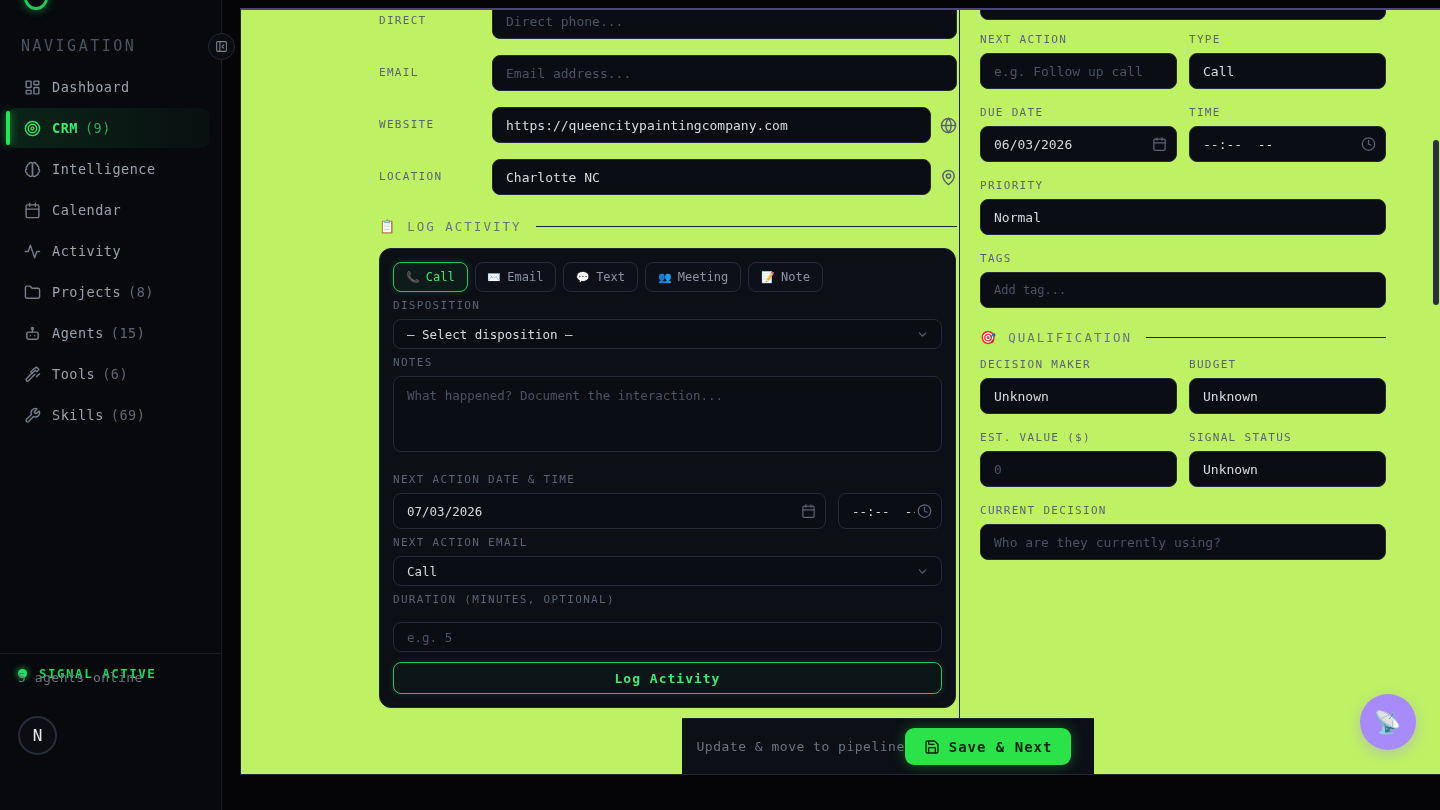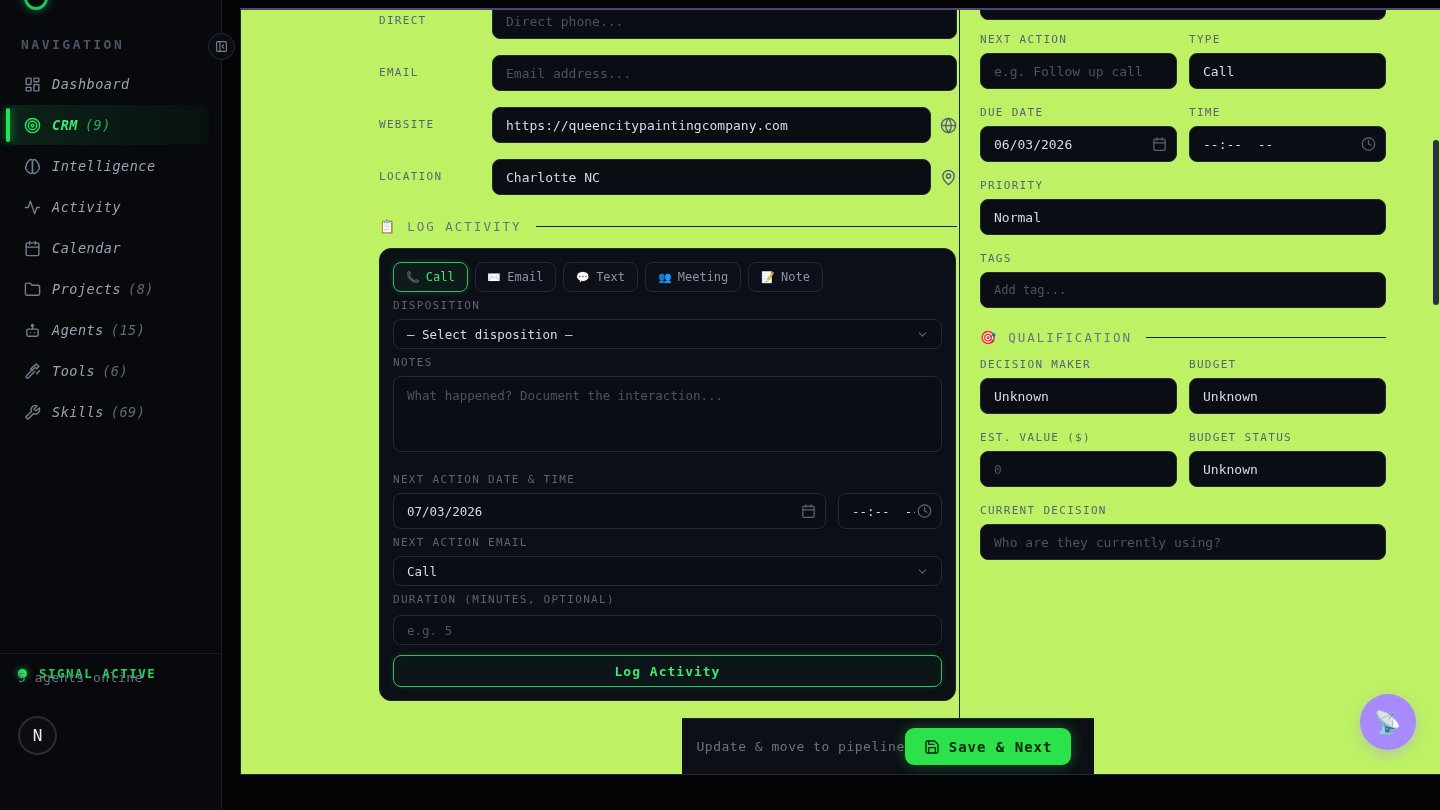--- a/index.html
+++ b/index.html
@@ -11,7 +11,7 @@
   .logo-arc { position:absolute; left:24px; top:-14px; width:24px; height:24px; border-radius:50%; border:3px solid #22c55e; box-shadow:0 0 10px rgba(34,197,94,.6); }
   .collapse-btn { position:absolute; left:208px; top:33px; width:27px; height:27px; border-radius:50%; border:1px solid #232939; background:#0a0c11; color:#79828f; display:flex; align-items:center; justify-content:center; z-index:3; cursor:pointer; }
   .collapse-btn svg { width:13px; height:13px; }
-  .nav-heading { margin:37px 0 12px 21px; font-size:13px; font-weight:bold; letter-spacing:2.5px; color:#4b5462; }
+  .nav-heading { margin:37px 0 12px 21px; font-size:15px; font-weight:normal; letter-spacing:2.5px; color:#4b5462; }
   .nav-list { list-style:none; padding:0 4px 0 0;font-style:italic; }
   .nav-item { position:relative; display:flex; align-items:center; height:40px; margin:0 8px 1px 8px; padding-left:16px; border-radius:8px; color:#9aa2b1; font-size:13.5px; letter-spacing:.5px; cursor:pointer; }
   .nav-item .nicon { width:17px; height:17px; margin-right:11px; color:#737d8d; flex:0 0 auto; display:flex; }

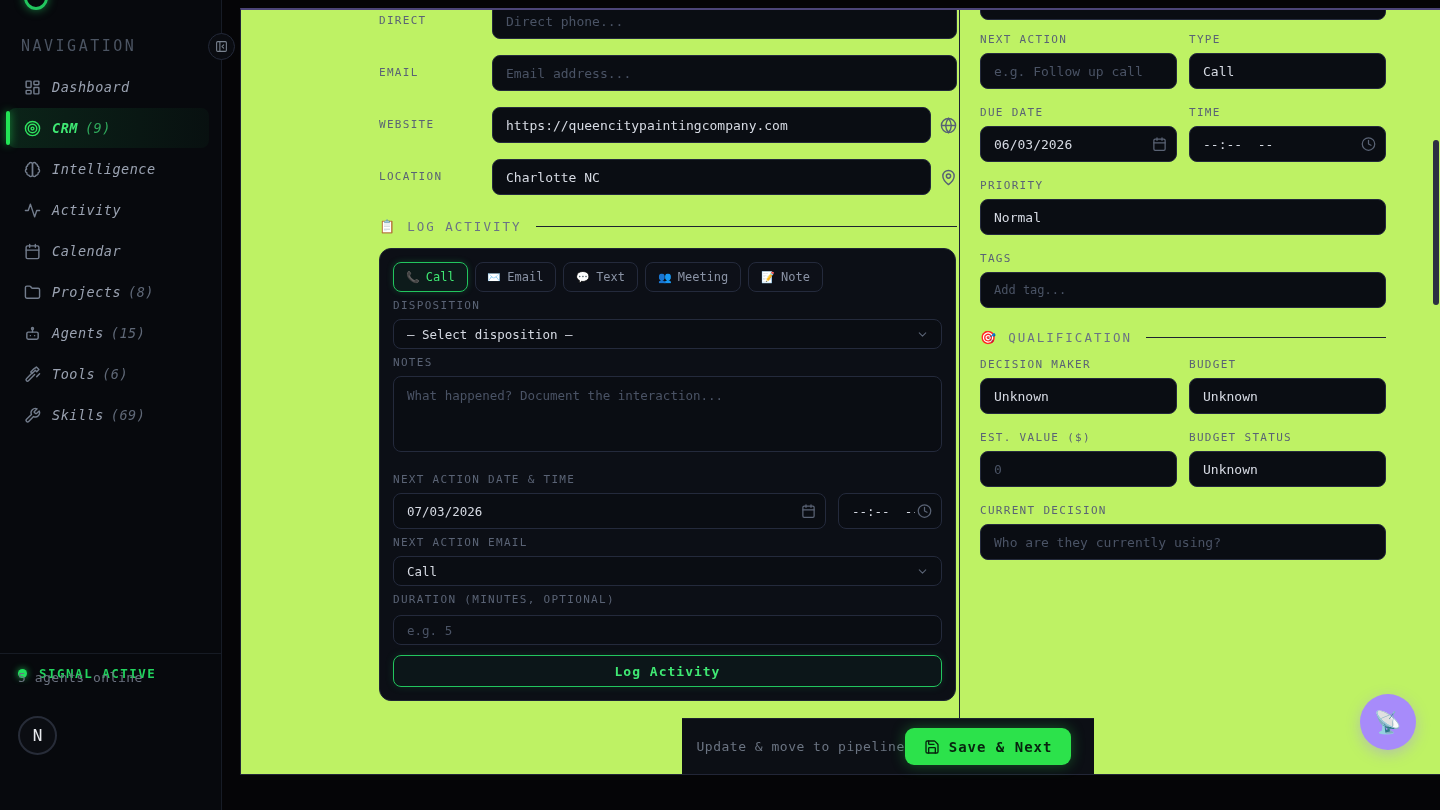--- a/index.html
+++ b/index.html
@@ -12,7 +12,7 @@
   .collapse-btn { position:absolute; left:208px; top:33px; width:27px; height:27px; border-radius:50%; border:1px solid #232939; background:#0a0c11; color:#79828f; display:flex; align-items:center; justify-content:center; z-index:3; cursor:pointer; }
   .collapse-btn svg { width:13px; height:13px; }
   .nav-heading { margin:37px 0 12px 21px; font-size:15px; font-weight:normal; letter-spacing:2.5px; color:#4b5462; }
-  .nav-list { list-style:none; padding:0 4px 0 0;font-style:italic; }
+  .nav-list { list-style:none; padding:0 4px 0 0; }
   .nav-item { position:relative; display:flex; align-items:center; height:40px; margin:0 8px 1px 8px; padding-left:16px; border-radius:8px; color:#9aa2b1; font-size:13.5px; letter-spacing:.5px; cursor:pointer; }
   .nav-item .nicon { width:17px; height:17px; margin-right:11px; color:#737d8d; flex:0 0 auto; display:flex; }
   .nav-item .nicon svg { width:17px; height:17px; }

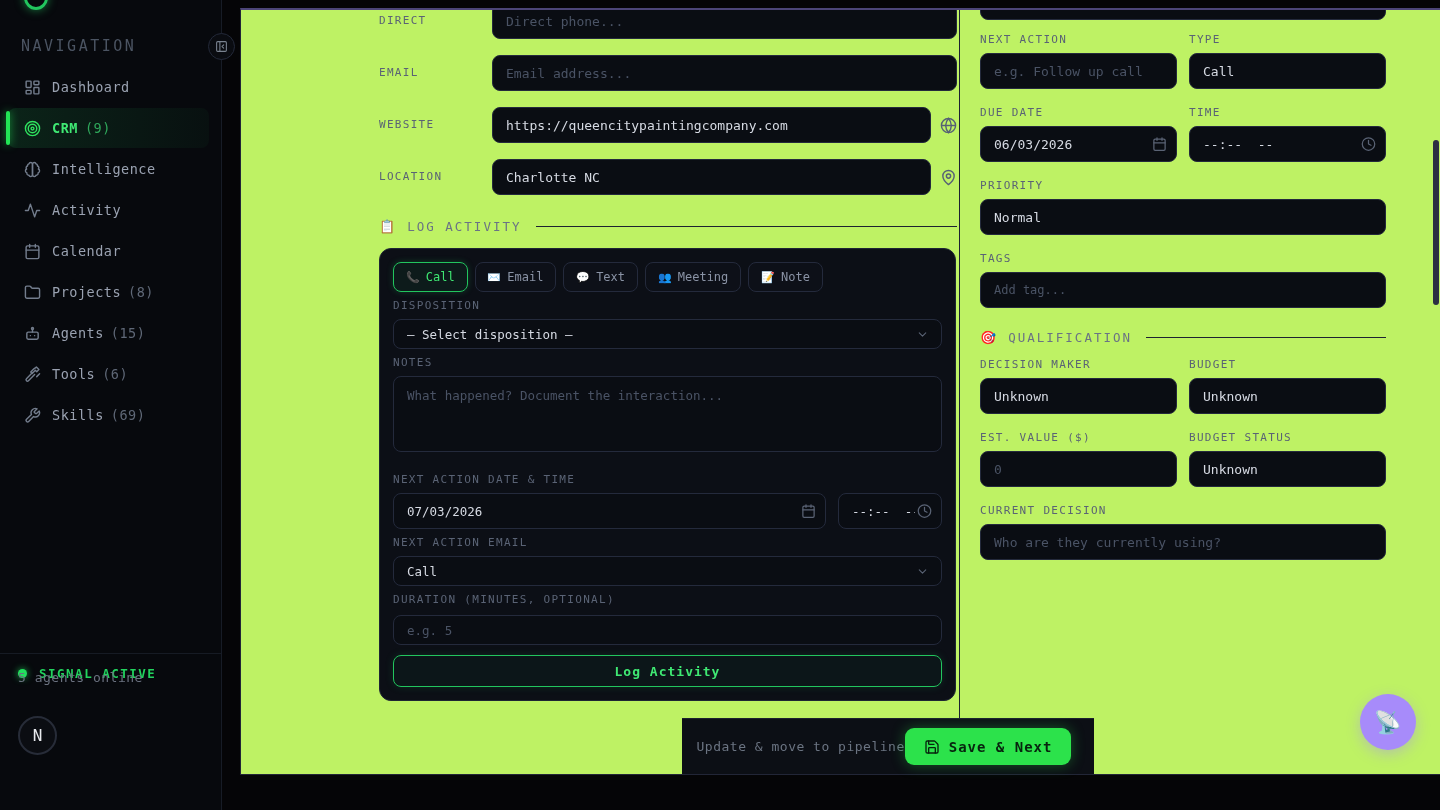--- a/index.html
+++ b/index.html
@@ -141,19 +141,19 @@
       <li class="nav-item">
         <span class="nicon">
             <svg viewBox="0 0 24 24" fill="none" stroke="currentColor" stroke-width="2" stroke-linecap="round" stroke-linejoin="round">
-              <polyline points="22 12 18 12 15 21 9 3 6 12 2 12"></polyline>
-            </svg>
-          </span>
-        <span>Activity</span>
-      </li>
-      <li class="nav-item">
-        <span class="nicon">
-            <svg viewBox="0 0 24 24" fill="none" stroke="currentColor" stroke-width="2" stroke-linecap="round" stroke-linejoin="round">
               <rect x="3" y="4" width="18" height="18" rx="2"></rect>
               <path d="M16 2v4M8 2v4M3 10h18"></path>
             </svg>
           </span>
         <span>Calendar</span>
+      </li>
+      <li class="nav-item">
+        <span class="nicon">
+            <svg viewBox="0 0 24 24" fill="none" stroke="currentColor" stroke-width="2" stroke-linecap="round" stroke-linejoin="round">
+              <polyline points="22 12 18 12 15 21 9 3 6 12 2 12"></polyline>
+            </svg>
+          </span>
+        <span>Activity</span>
       </li>
       <li class="nav-item">
         <span class="nicon">

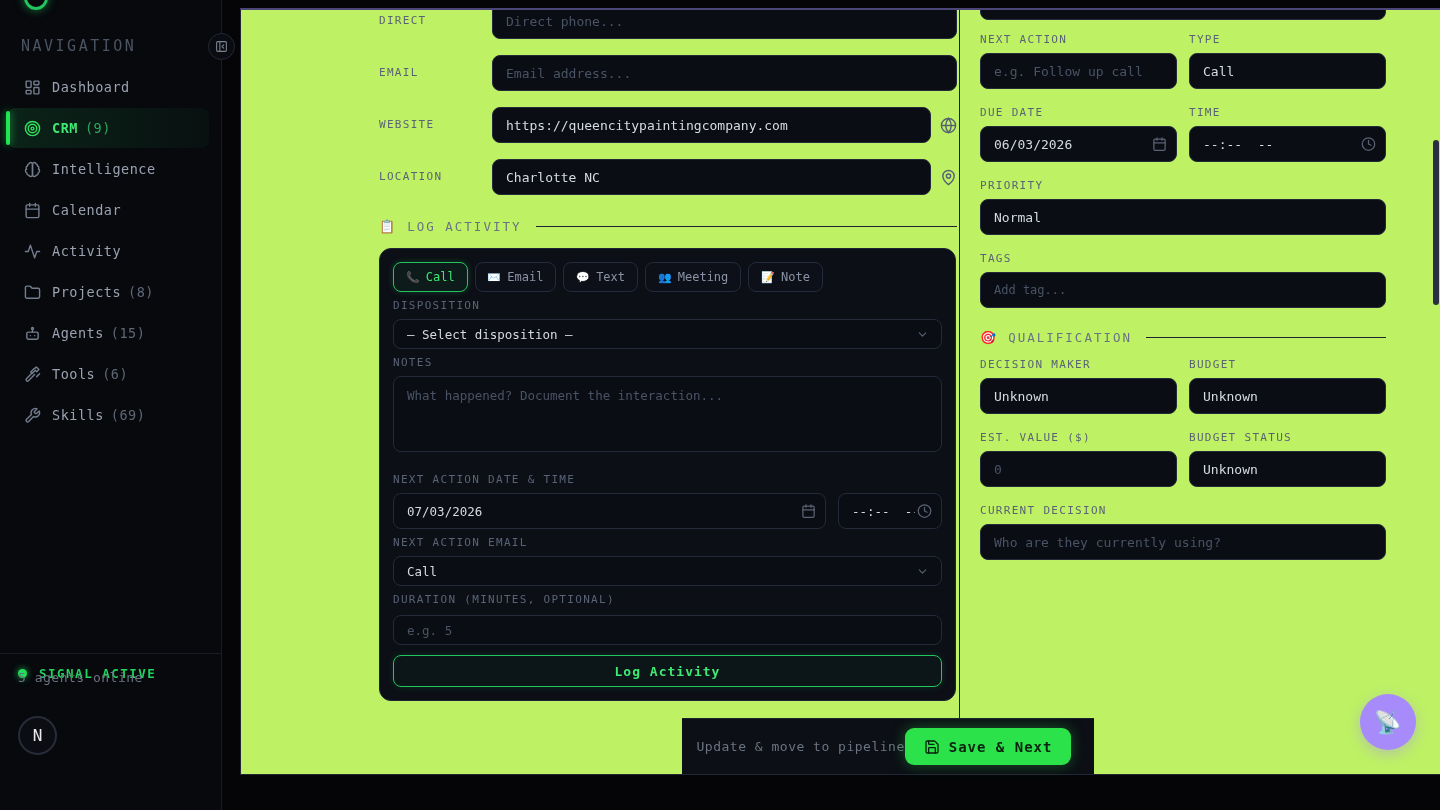--- a/index.html
+++ b/index.html
@@ -400,7 +400,7 @@
             <div class="fwrap"><input class="ibox" type="text" placeholder="0" style=""></div>
           </div>
           <div class="fcol">
-            <div class="flabel mt18">BUDGET STATUS</div>
+            <div class="flabel mt18">SIGNAL STATUS</div>
             <div class="fwrap">
                 <div class="ibox selectbox">
                   <span>Unknown</span>

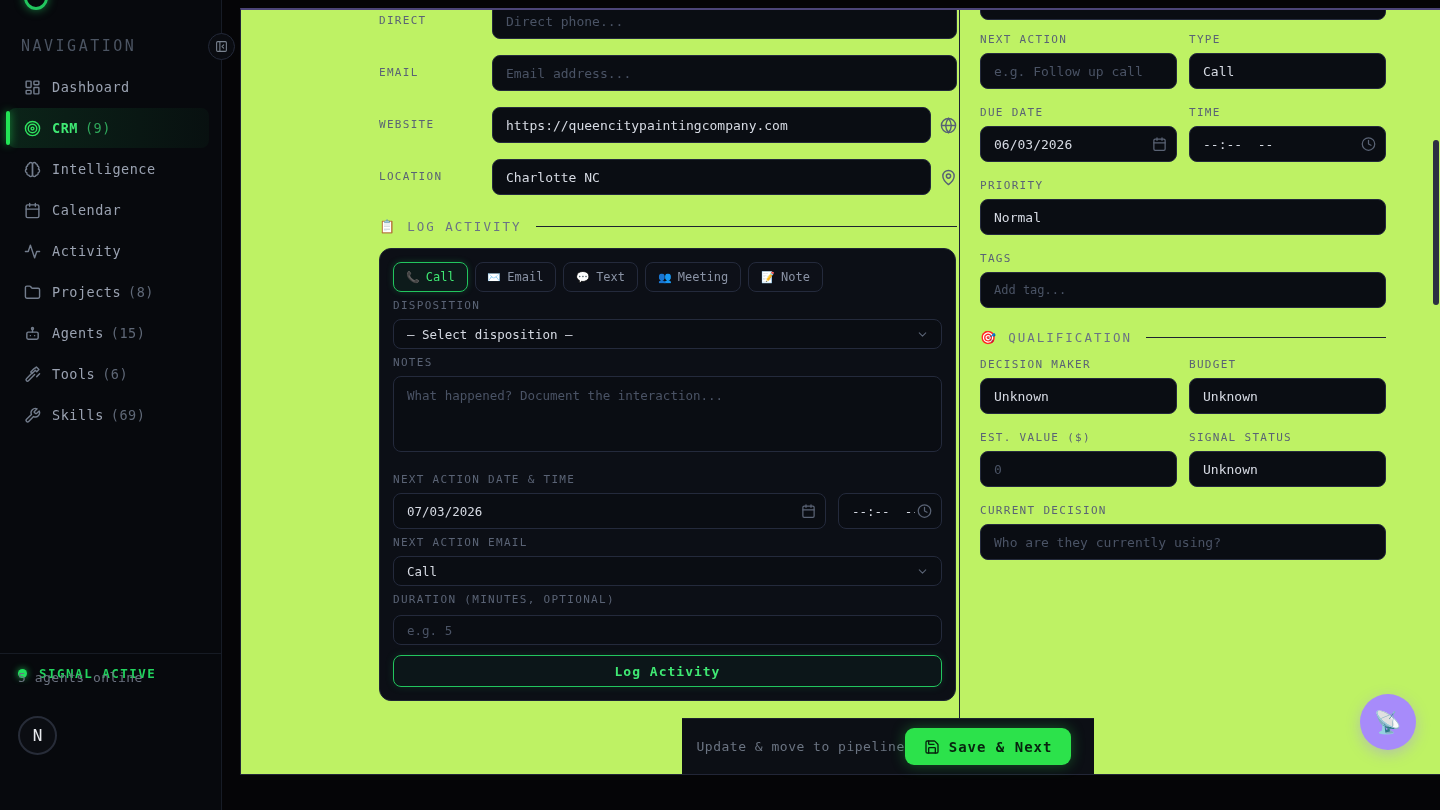--- a/index.html
+++ b/index.html
@@ -314,7 +314,7 @@
           </div>
 
           <div class="flabel">DURATION (MINUTES, OPTIONAL)</div>
-          <input class="ibox sel30 mt7" style="height: 30px; margin-top: 9px; font-size: 12.5px;" type="text" placeholder="e.g. 5">
+          <input class="ibox sel30 mt7" style="height: 30px; margin-top: 16px; font-size: 12.5px;" type="text" placeholder="e.g. 5">
 
           <button class="log-btn">Log Activity</button>
         </div>

